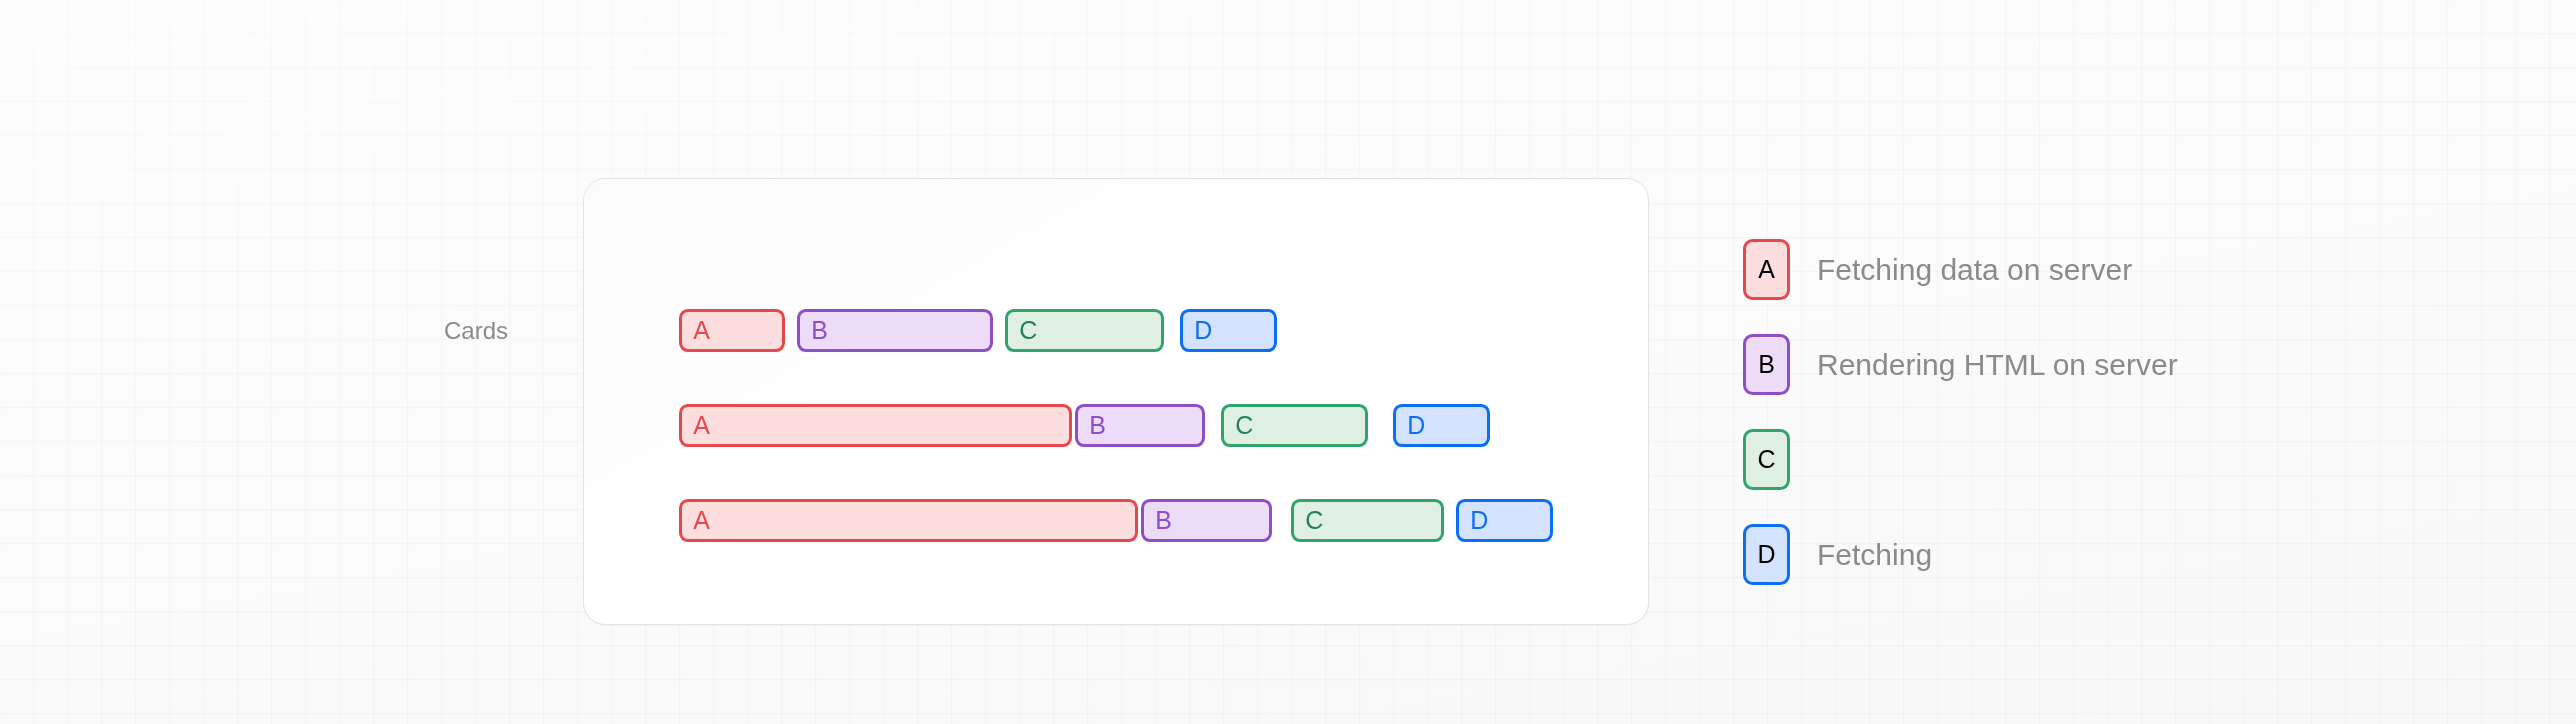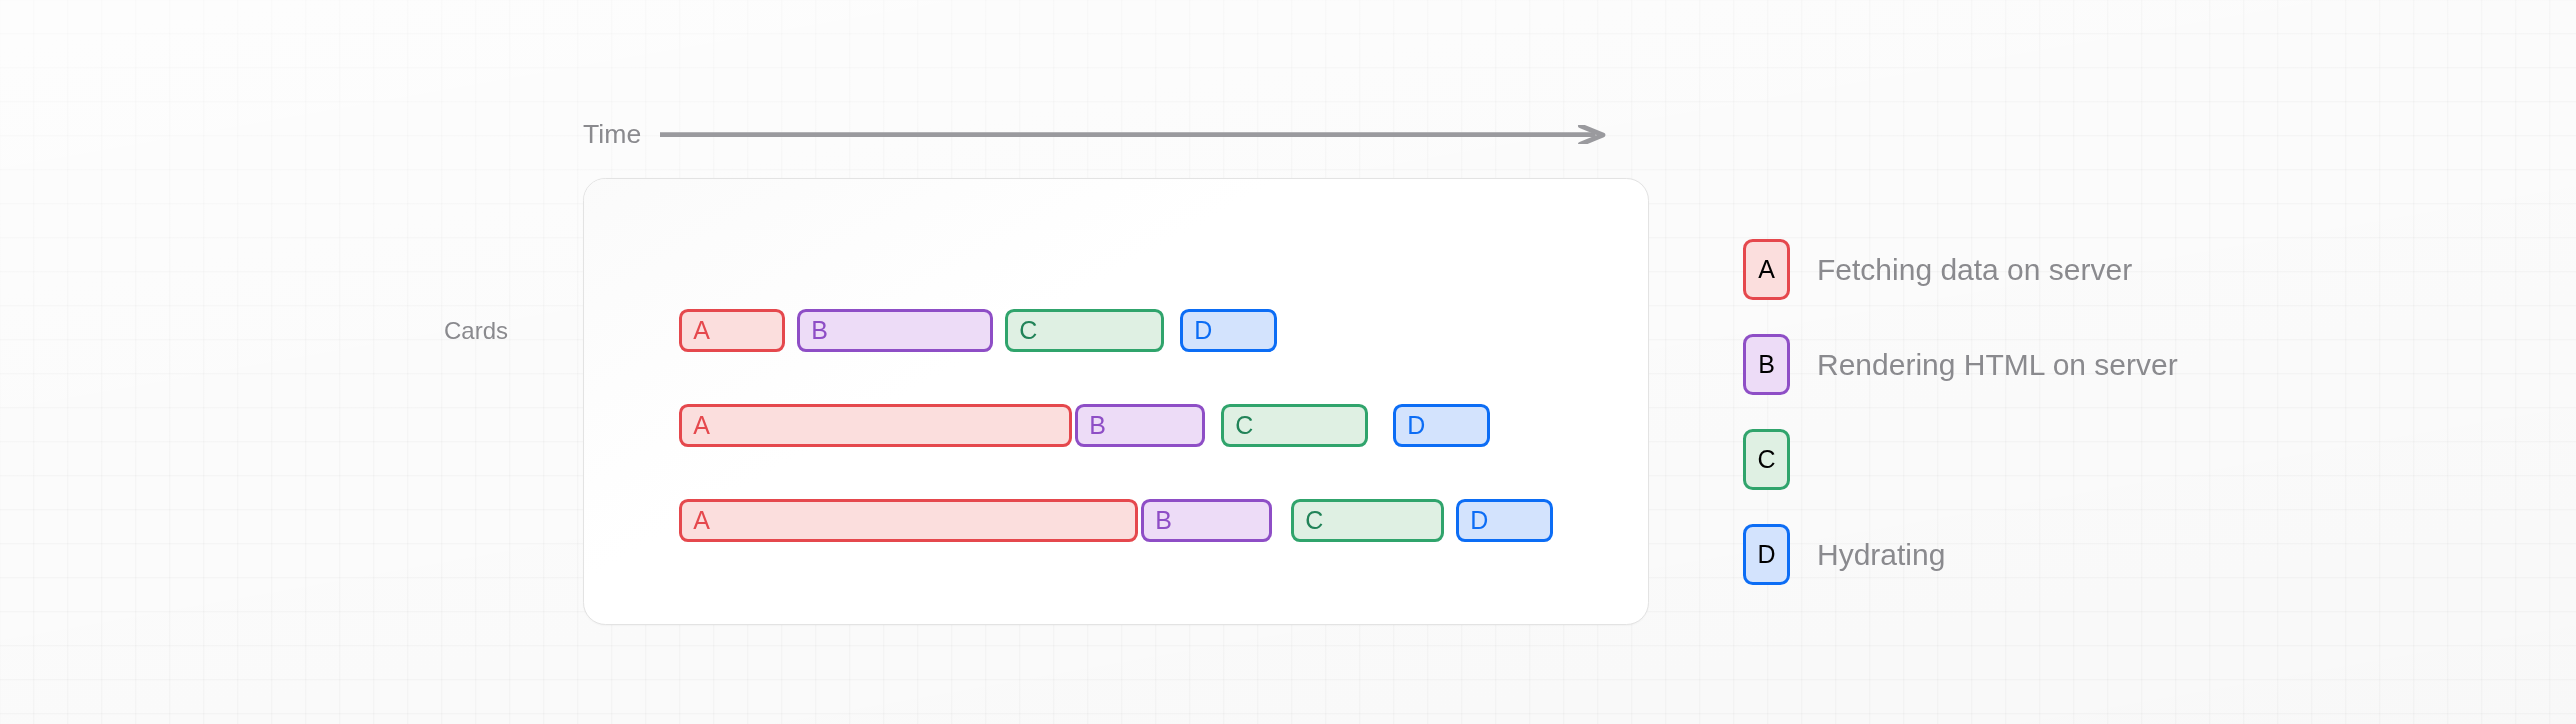--- a/index.html
+++ b/index.html
@@ -178,15 +178,6 @@
 
   <div id="wash"></div>
 
-  <div id="time-axis">
-    <div id="time-label">Time</div>
-    <div id="time-arrow-wrap">
-      <svg width="950" height="19.3" viewBox="0 0 1180 24" aria-hidden="true">
-        <line x1="0" y1="12" x2="1160" y2="12" stroke="#9a9a9e" stroke-width="6" stroke-linecap="round"></line>
-        <polyline points="1144,1 1172,12.5 1144,24" fill="none" stroke="#9a9a9e" stroke-width="6" stroke-linecap="round" stroke-linejoin="round"></polyline>
-      </svg>
-    </div>
-  </div>
 
   <div class="row-labels">
     <div class="row-label-item">Cards</div>

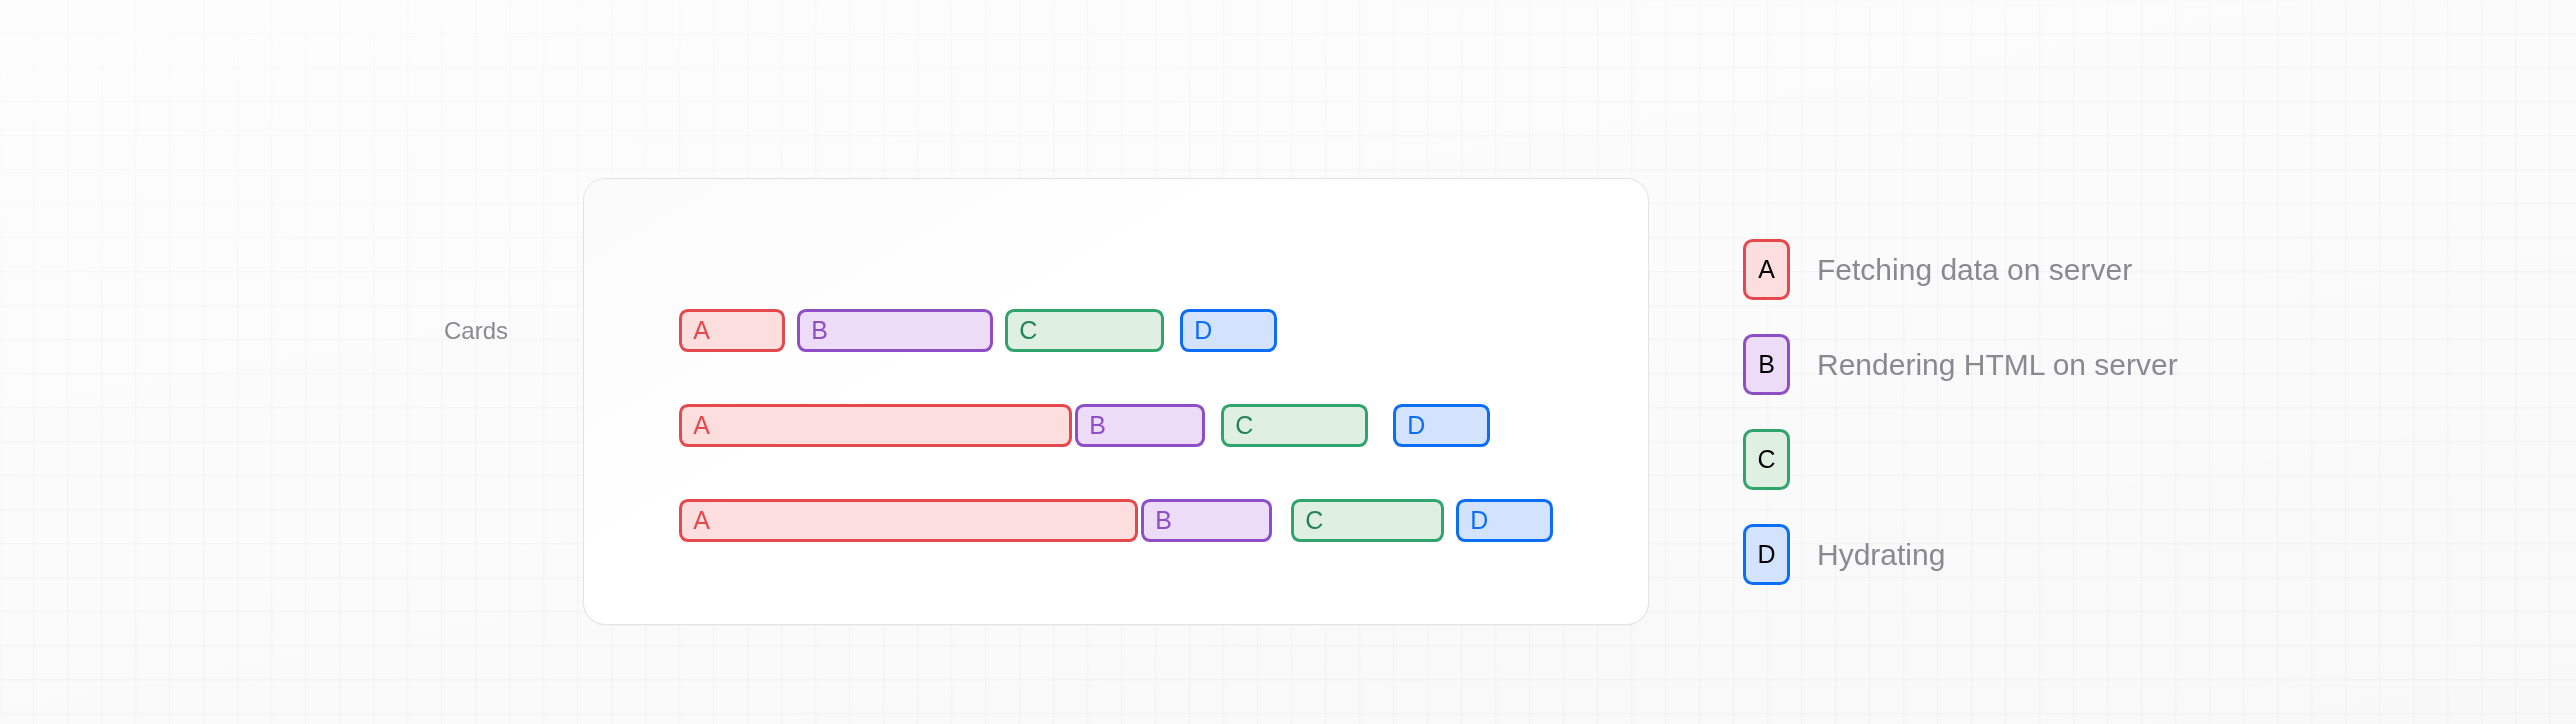--- a/index.html
+++ b/index.html
@@ -246,7 +246,7 @@
       <div class="legend-badge stage-D">
         <span>D</span>
       </div>
-      <div class="legend-text">Hydrating</div>
+      <div class="legend-text">Fetching</div>
     </div>
   </div>
 

